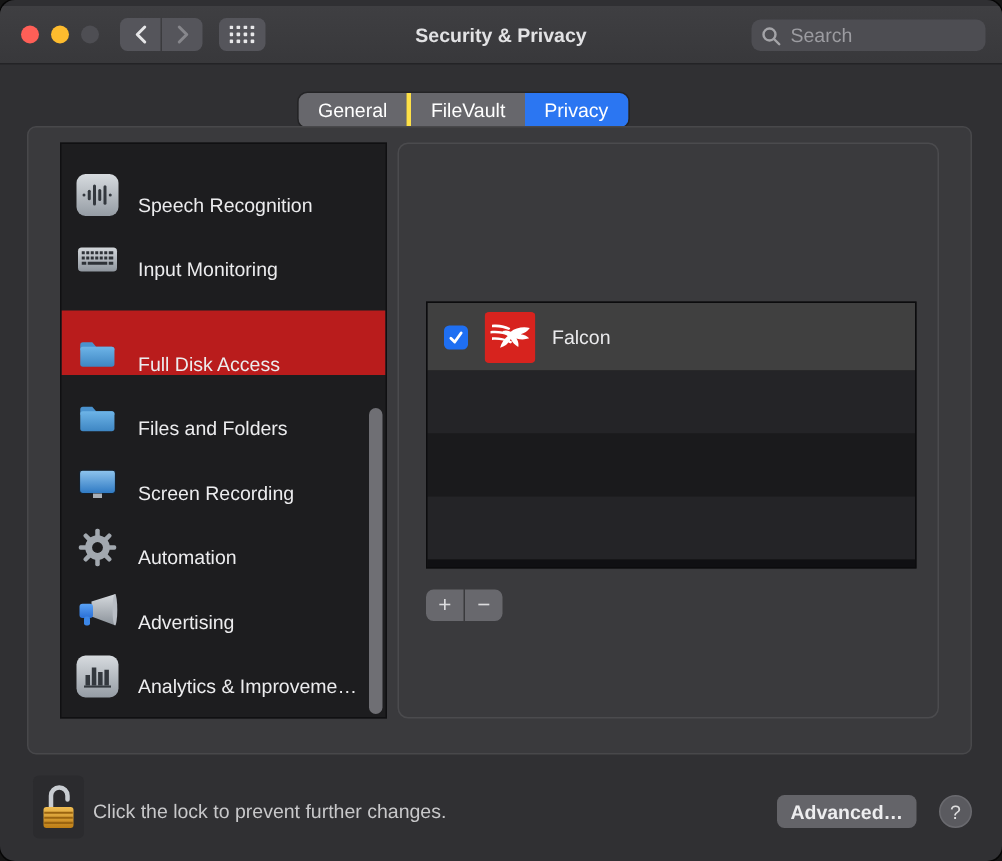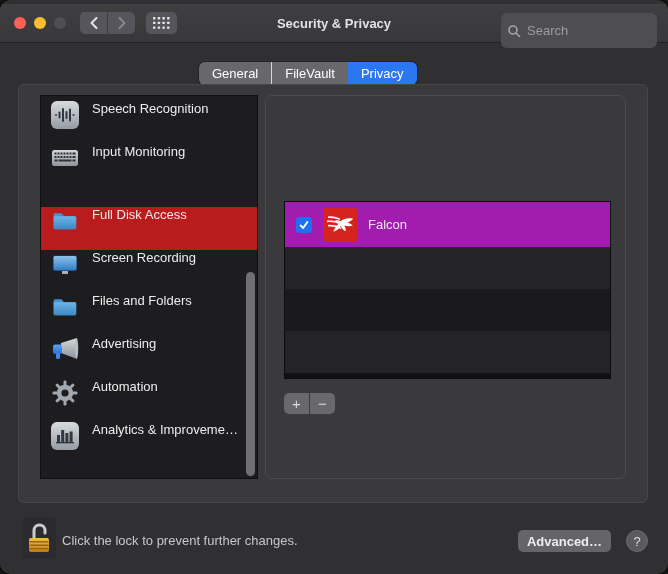--- a/index.html
+++ b/index.html
@@ -22,7 +22,7 @@
            border:none;border-radius:5px;display:flex;align-items:center;justify-content:center;}
   .wtitle{position:absolute;left:0;top:0;width:668px;height:38px;display:flex;align-items:center;
           justify-content:center;color:#e2e2e4;font-size:13px;font-weight:600;pointer-events:none;}
-  .search{position:absolute;left:501px;top:9px;width:156px;height:35px;background:#4d4d52;
+  .search{position:absolute;left:501px;top:9px;width:156px;height:21px;background:#4d4d52;
           border-radius:6px;display:flex;align-items:center;padding:0 6px;box-sizing:border-box;}
   .search input{background:transparent;border:none;outline:none;color:#ddd;font-size:13px;
           width:120px;margin-left:4px;font-family:"Liberation Sans",sans-serif;}

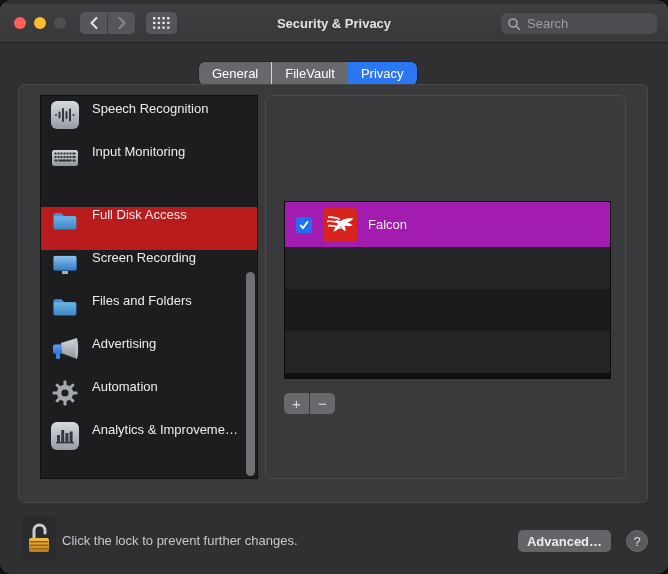--- a/index.html
+++ b/index.html
@@ -32,7 +32,7 @@
         overflow:hidden;box-shadow:0 0 0 1px rgba(0,0,0,.25);}
   .tab{border:none;background:#67676c;color:#fff;font-size:13px;padding:0 13px;height:23px;
        font-family:"Liberation Sans",sans-serif;}
-  .tab + .tab{border-left:1px solid #fde047;}
+  .tab + .tab{border-left:3px solid #fde047;}
   .tab.active{background:#2b76f2;border-left:none;}
   
   .contentbox{position:absolute;left:18px;top:84px;width:630px;height:419px;background:#3a3a3d;

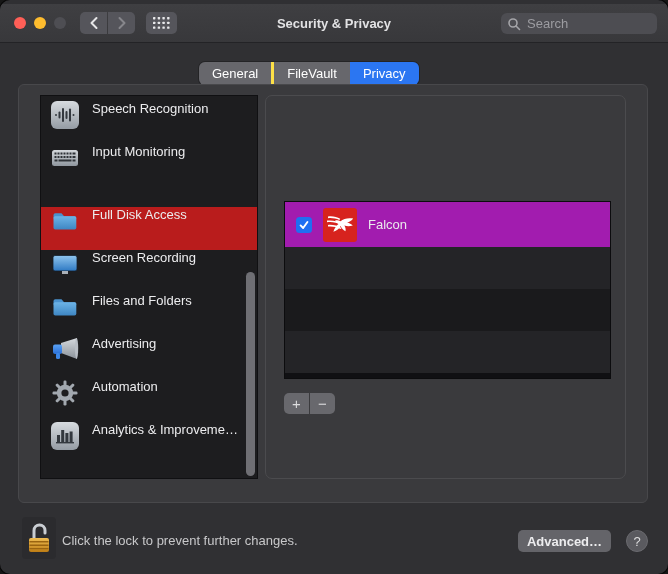--- a/index.html
+++ b/index.html
@@ -40,7 +40,7 @@
   
   .sidebar{position:absolute;left:21px;top:10px;width:218px;height:384px;background:#1d1d1f;
            border:1px solid #101012;box-sizing:border-box;overflow:hidden;}
-  .srow{height:43px;display:flex;align-items:flex-start;padding-left:10px;}
+  .srow{height:43px;display:flex;align-items:flex-end;padding-left:10px;}
   .srow.selected{background:#b91c1c;margin-top:20px;}
   .sicon{width:28px;height:28px;display:flex;align-items:center;justify-content:center;margin-right:13px;flex:0 0 28px;}
   .slabel{color:#ececee;font-size:13px;white-space:nowrap;}

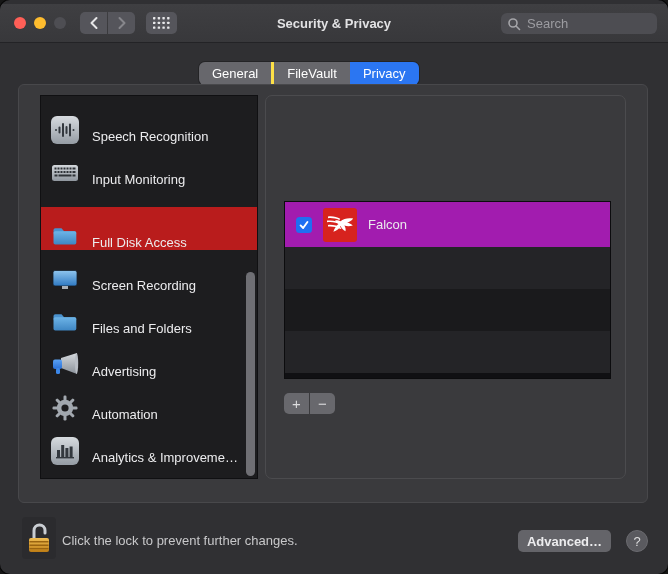--- a/index.html
+++ b/index.html
@@ -53,7 +53,7 @@
   .desc{position:absolute;left:18px;top:15px;width:330px;margin:0;color:#d8d8da;font-size:13px;line-height:17px;}
   .applist{position:absolute;left:18px;top:105px;width:327px;height:178px;background:#19191b;
            border:1px solid #0c0c0e;box-sizing:border-box;overflow:hidden;}
-  .approw{height:45px;display:flex;align-items:center;background:#a21caf;}
+  .approw{height:45px;display:flex;align-items:center;background:#404040;}
   .stripe{height:42px;}
   .stripe.light{background:#242427;}
   .stripe.dark{background:#1a1a1c;}

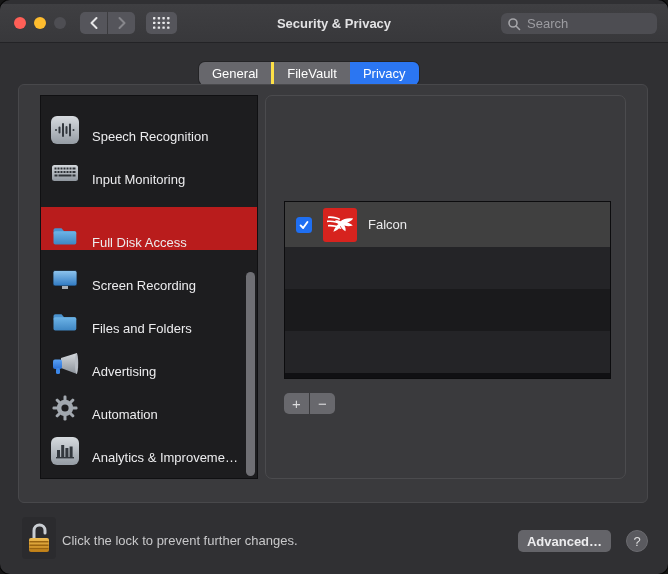--- a/index.html
+++ b/index.html
@@ -211,6 +211,16 @@
         <div class="srow">
           <span class="sicon">
             <svg width="28" height="28" viewBox="0 0 28 28">
+              <path d="M2.5 8 a1.8 1.8 0 0 1 1.8 -1.8 h6.2 l2.6 3 h10.4 a1.8 1.8 0 0 1 1.8 1.8 v0.5 h-22.8 z" fill="#4a92ce"></path>
+              <rect x="2.5" y="9.2" width="22.8" height="13.3" rx="1.8" fill="url(#fld)"></rect>
+            </svg>
+          </span>
+          <span class="slabel">Files and Folders</span>
+        </div>
+
+        <div class="srow">
+          <span class="sicon">
+            <svg width="28" height="28" viewBox="0 0 28 28">
               <defs>
                   <linearGradient id="scr" x1="0" y1="0" x2="0" y2="1">
                     <stop offset="0" stop-color="#8fc5ee"></stop>
@@ -222,16 +232,6 @@
             </svg>
           </span>
           <span class="slabel">Screen Recording</span>
-        </div>
-
-        <div class="srow">
-          <span class="sicon">
-            <svg width="28" height="28" viewBox="0 0 28 28">
-              <path d="M2.5 8 a1.8 1.8 0 0 1 1.8 -1.8 h6.2 l2.6 3 h10.4 a1.8 1.8 0 0 1 1.8 1.8 v0.5 h-22.8 z" fill="#4a92ce"></path>
-              <rect x="2.5" y="9.2" width="22.8" height="13.3" rx="1.8" fill="url(#fld)"></rect>
-            </svg>
-          </span>
-          <span class="slabel">Files and Folders</span>
         </div>
 
         <div class="srow">

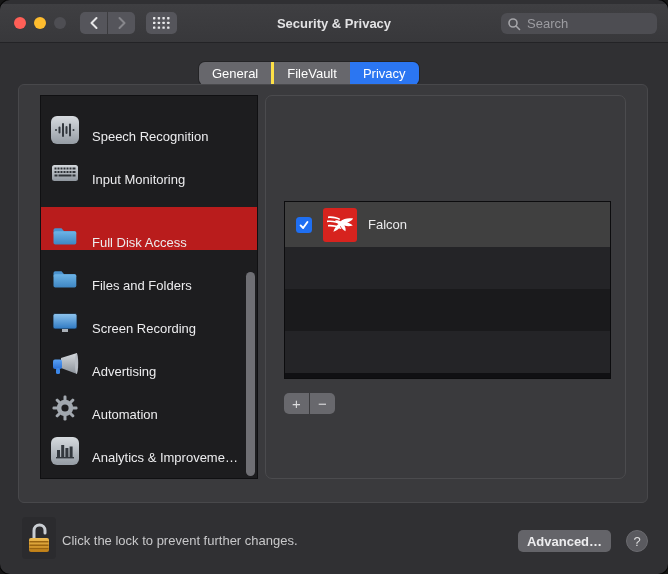--- a/index.html
+++ b/index.html
@@ -237,28 +237,6 @@
         <div class="srow">
           <span class="sicon">
             <svg width="28" height="28" viewBox="0 0 28 28">
-              <defs>
-                  <linearGradient id="horn" x1="0" y1="0" x2="0" y2="1">
-                    <stop offset="0" stop-color="#d6dade"></stop>
-                    <stop offset="1" stop-color="#8b929a"></stop>
-                  </linearGradient>
-              <linearGradient id="grip" x1="0" y1="0" x2="0" y2="1">
-                    <stop offset="0" stop-color="#5aa2f5"></stop>
-                    <stop offset="1" stop-color="#2a6fd6"></stop>
-                  </linearGradient>
-                </defs>
-              <polygon points="10,7 26,2 26,23 10,17" fill="url(#horn)"></polygon>
-              <ellipse cx="25.6" cy="12.5" rx="1.6" ry="10.4" fill="#b9bec5"></ellipse>
-              <rect x="2" y="8.5" width="9" height="9.5" rx="2" fill="url(#grip)"></rect>
-              <rect x="5" y="17" width="4" height="6" rx="1.5" fill="#3c87e8"></rect>
-            </svg>
-          </span>
-          <span class="slabel">Advertising</span>
-        </div>
-
-        <div class="srow">
-          <span class="sicon">
-            <svg width="28" height="28" viewBox="0 0 28 28">
               <g fill="#a2a8af">
                 <rect x="12.5" y="1.5" width="3" height="6" rx="1.2"></rect>
                 <rect x="12.5" y="1.5" width="3" height="6" rx="1.2" transform="rotate(45 14 14)"></rect>
@@ -274,6 +252,28 @@
             </svg>
           </span>
           <span class="slabel">Automation</span>
+        </div>
+
+        <div class="srow">
+          <span class="sicon">
+            <svg width="28" height="28" viewBox="0 0 28 28">
+              <defs>
+                  <linearGradient id="horn" x1="0" y1="0" x2="0" y2="1">
+                    <stop offset="0" stop-color="#d6dade"></stop>
+                    <stop offset="1" stop-color="#8b929a"></stop>
+                  </linearGradient>
+              <linearGradient id="grip" x1="0" y1="0" x2="0" y2="1">
+                    <stop offset="0" stop-color="#5aa2f5"></stop>
+                    <stop offset="1" stop-color="#2a6fd6"></stop>
+                  </linearGradient>
+                </defs>
+              <polygon points="10,7 26,2 26,23 10,17" fill="url(#horn)"></polygon>
+              <ellipse cx="25.6" cy="12.5" rx="1.6" ry="10.4" fill="#b9bec5"></ellipse>
+              <rect x="2" y="8.5" width="9" height="9.5" rx="2" fill="url(#grip)"></rect>
+              <rect x="5" y="17" width="4" height="6" rx="1.5" fill="#3c87e8"></rect>
+            </svg>
+          </span>
+          <span class="slabel">Advertising</span>
         </div>
 
         <div class="srow">

